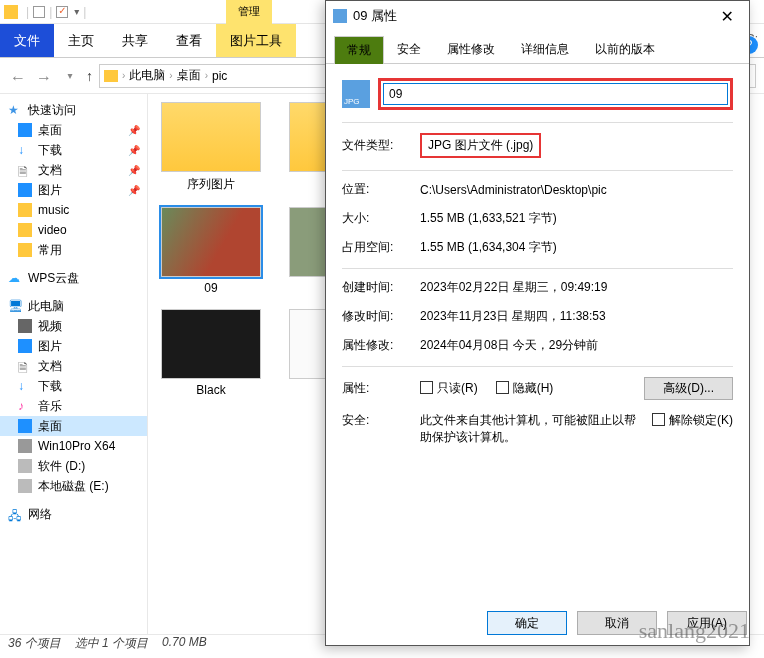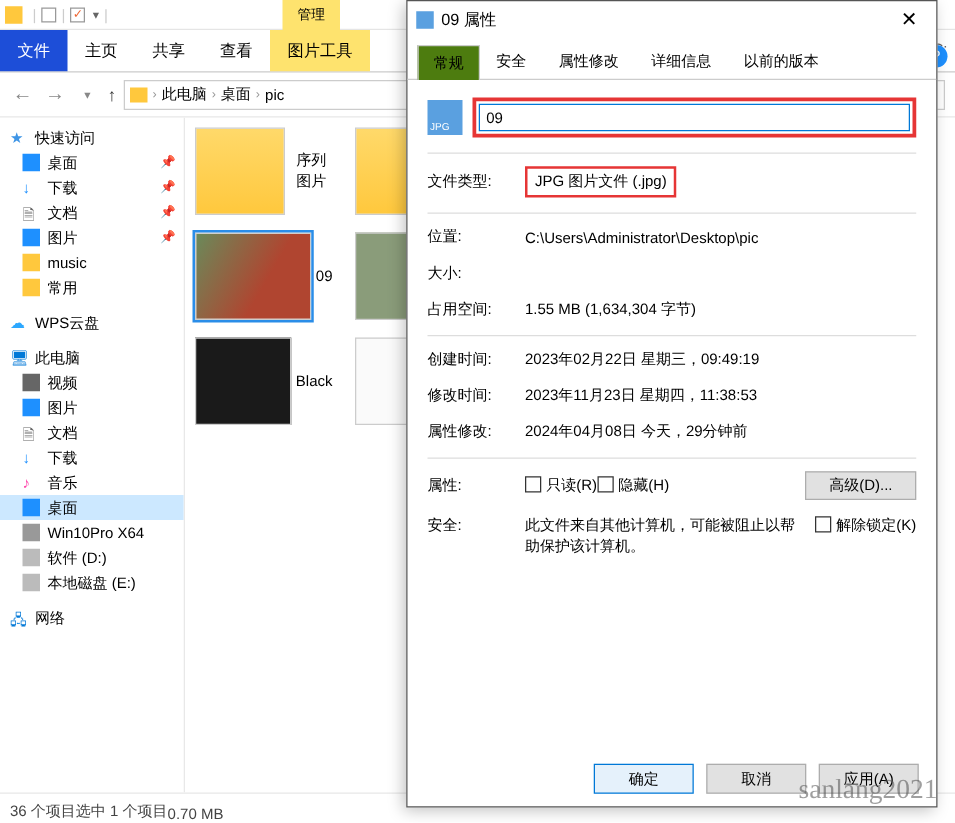--- a/index.html
+++ b/index.html
@@ -49,7 +49,7 @@
 
 .content { flex: 1; padding: 8px; overflow: auto; }
 .grid { display: flex; flex-wrap: wrap; gap: 14px 18px; align-content: flex-start; }
-.thumb { width: 110px; display: flex; flex-direction: row; align-items: center; gap: 4px; }
+.thumb { width: 110px; display: flex; flex-direction: column; align-items: center; gap: 4px; }
 .thumb .pic { width: 100px; height: 70px; background: #ddd; border: 1px solid #ccc; }
 .thumb .pic.sel { outline: 2px solid #2a8de8; background: #b8d880; }
 .thumb .lbl { font-size: 12px; text-align: center; }

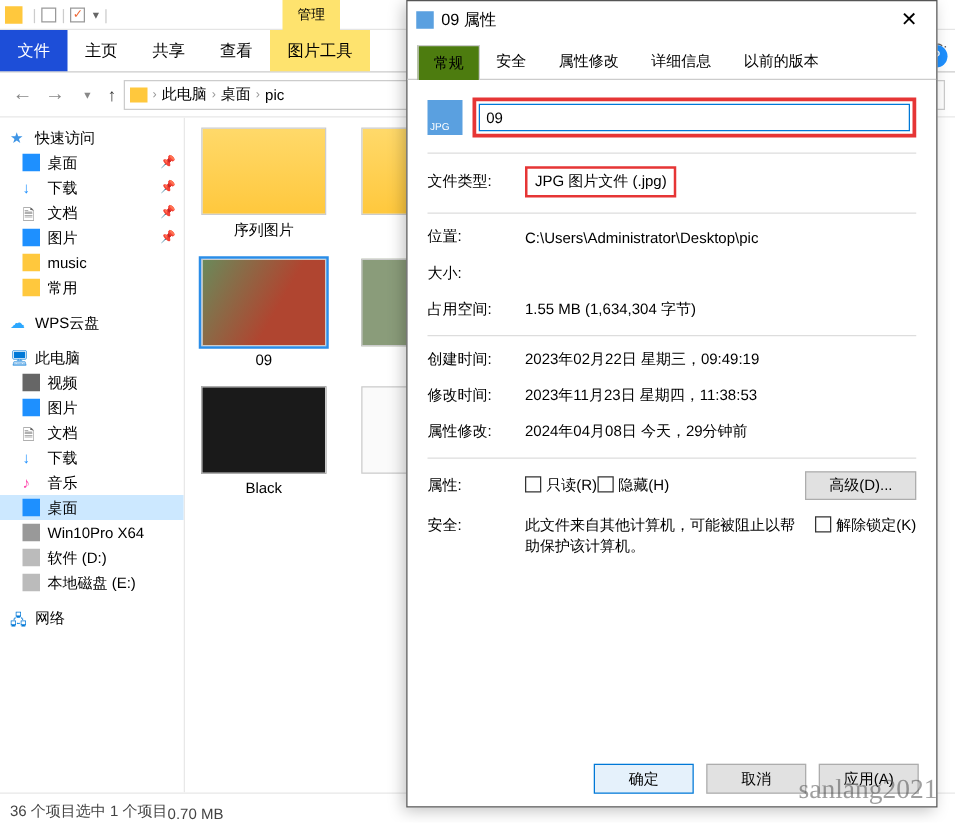--- a/index.html
+++ b/index.html
@@ -311,6 +311,7 @@
       </div>
     <div class="row">
         <div class="k">大小:</div>
+        <div class="v">1.55 MB (1,633,521 字节)</div>
       </div>
     <div class="row">
         <div class="k">占用空间:</div>

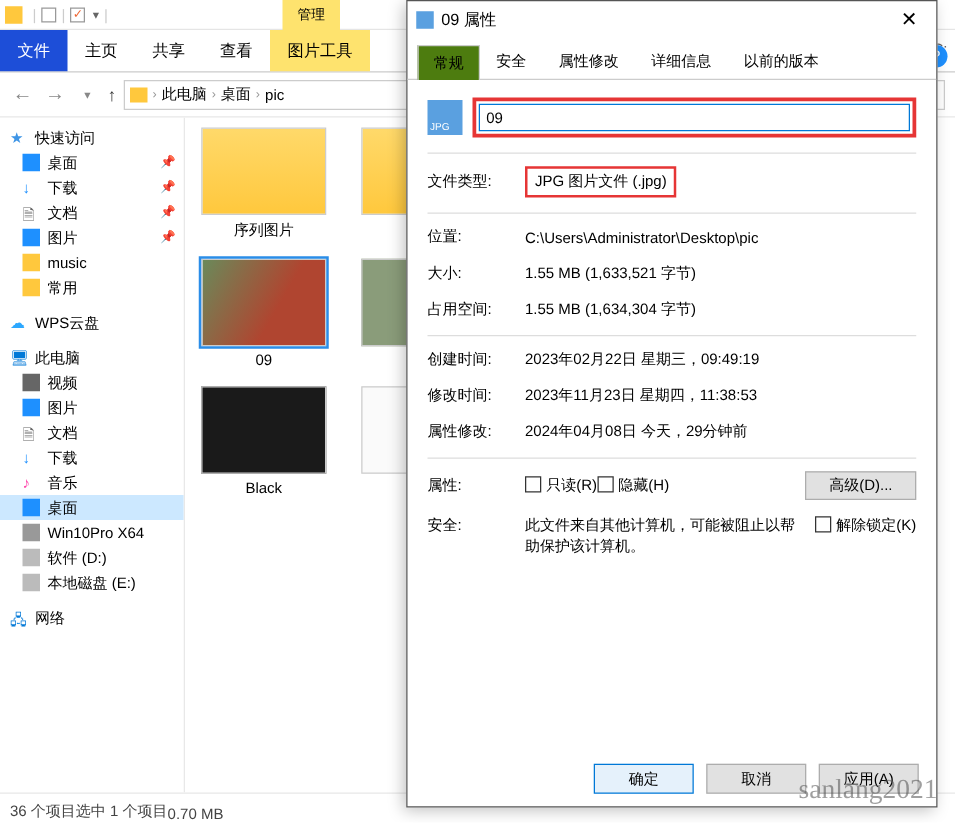--- a/index.html
+++ b/index.html
@@ -159,6 +159,10 @@
         </div>
       <div class="item">
           <span class="ic ic-folder"></span>
+          <span>video</span>
+        </div>
+      <div class="item">
+          <span class="ic ic-folder"></span>
           <span>常用</span>
         </div>
       <div style="height:8px"></div>

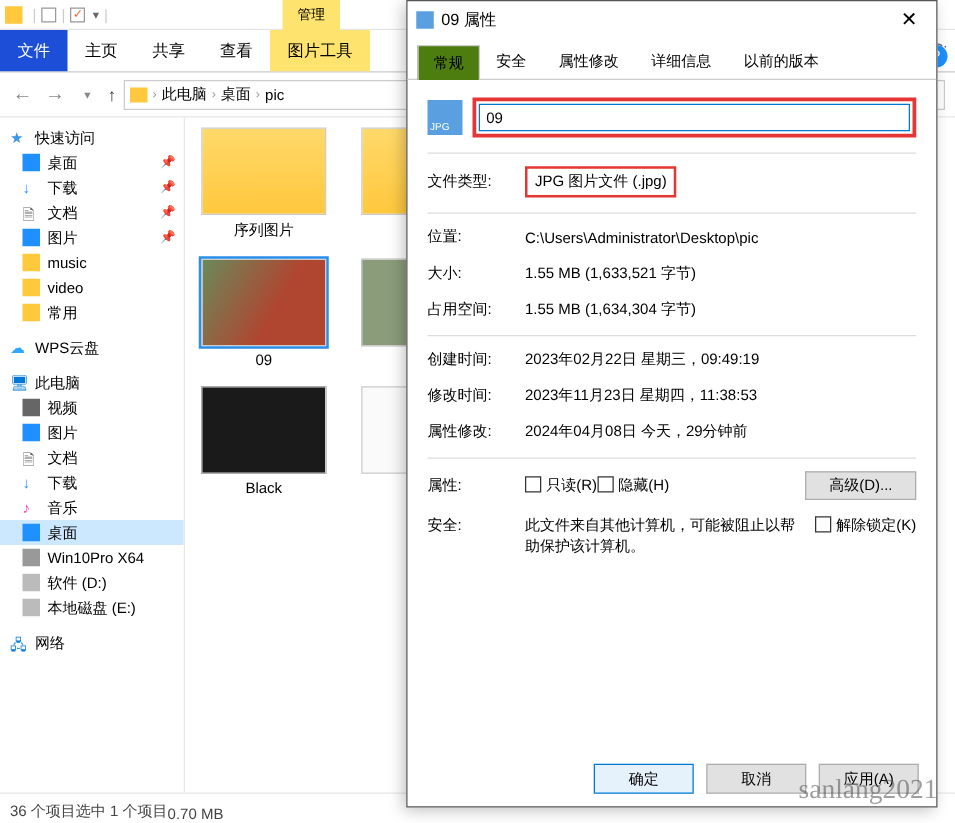--- a/index.html
+++ b/index.html
@@ -337,7 +337,7 @@
     <div class="hr"></div>
     <div class="row">
       <div class="k">属性:</div>
-      <div class="v" style="display:flex;align-items:center;">
+      <div class="v" style="display:flex;align-items:center;gap:18px">
         <label><span class="chk-ro"></span><span>只读(R)</span></label>
         <label><span class="chk-hd"></span><span>隐藏(H)</span></label>
         <button class="change-btn" style="margin-left:auto">高级(D)...</button>

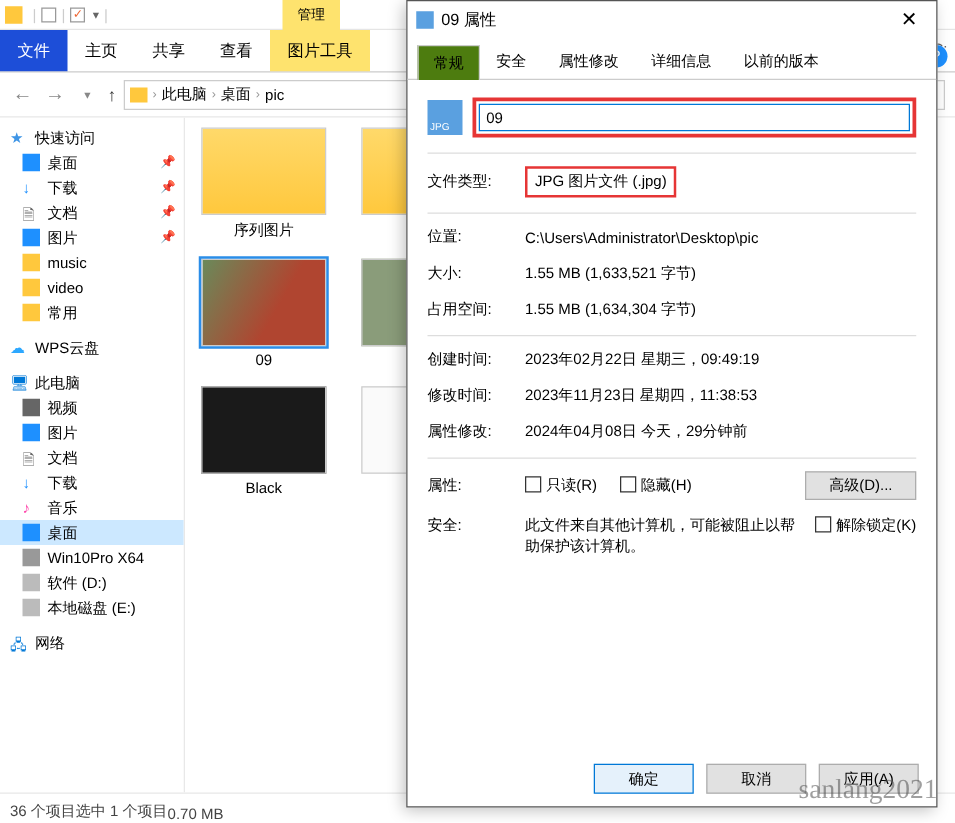--- a/index.html
+++ b/index.html
@@ -80,7 +80,7 @@
 .type-box { border: 2px solid #e63535; padding: 2px 6px; display: inline-block; }
 .change-btn { padding: 2px 18px; font-size: 12px; border: 1px solid #adadad; background: #e1e1e1; cursor: pointer; }
 .chk-ro, .chk-hd, .chk-ul { width: 13px; height: 13px; border: 1px solid #333; display: inline-block; margin-right: 4px; vertical-align: -2px; }
-.dialog-foot { padding: 10px 14px; display: flex; justify-content: flex-end; gap: 10px; }
+.dialog-foot { padding: 10px 2px; display: flex; justify-content: flex-end; gap: 10px; }
 .dialog-foot button { width: 80px; height: 24px; border: 1px solid #adadad; background: #e1e1e1; font-size: 12px; cursor: pointer; }
 .dialog-foot button.primary { border: 1px solid #0078d7; background: #e5f1fb; }
 

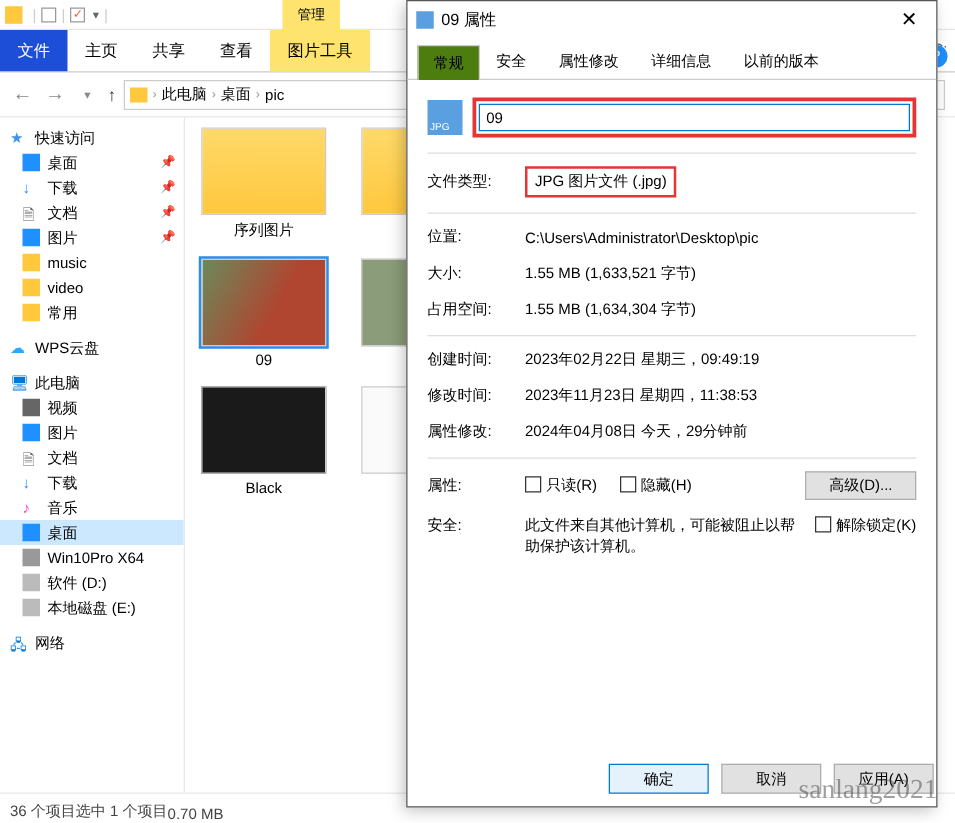--- a/index.html
+++ b/index.html
@@ -59,7 +59,7 @@
 .pic.photo { background: #8a9c7a; }
 .pic.white { background: #fafafa; }
 
-.status { height: 24px; border-top: 1px solid #e8e8e8; display: flex; align-items: flex-end; padding: 0 8px; font-size: 12px; color: #444; }
+.status { height: 24px; border-top: 1px solid #e8e8e8; display: flex; align-items: flex-start; padding: 0 8px; gap: 14px; font-size: 12px; color: #444; font-style: italic; }
 
 .dialog { position: absolute; top: 0; left: 325px; width: 425px; height: 646px; background: #fff; border: 1px solid #555; box-shadow: -3px 3px 12px rgba(0,0,0,.25); display: flex; flex-direction: column; }
 .dialog-title { height: 30px; display: flex; align-items: center; padding: 0 7px; font-size: 13px; }

